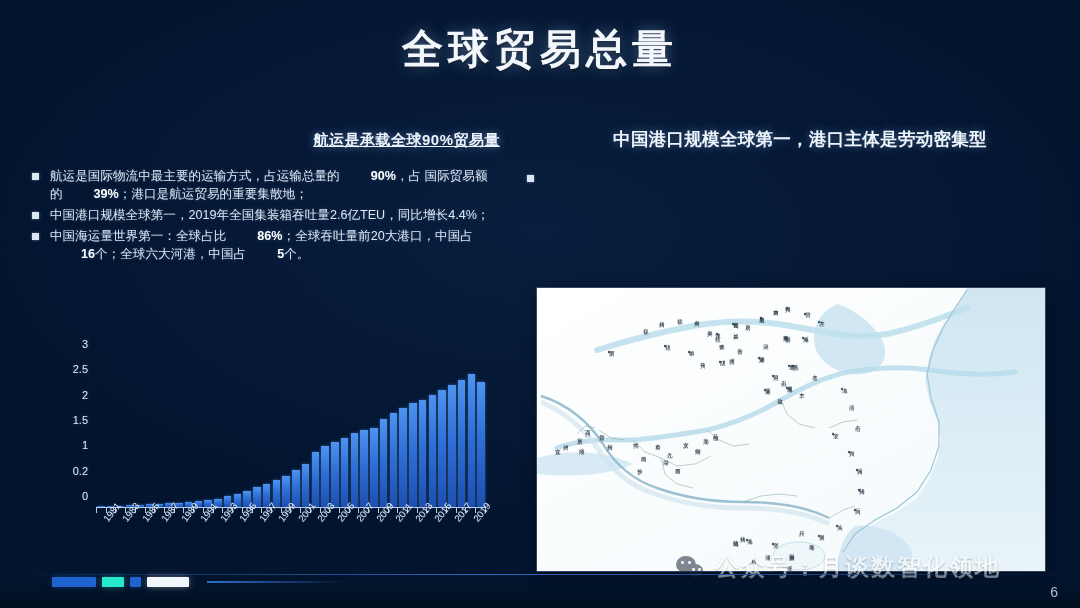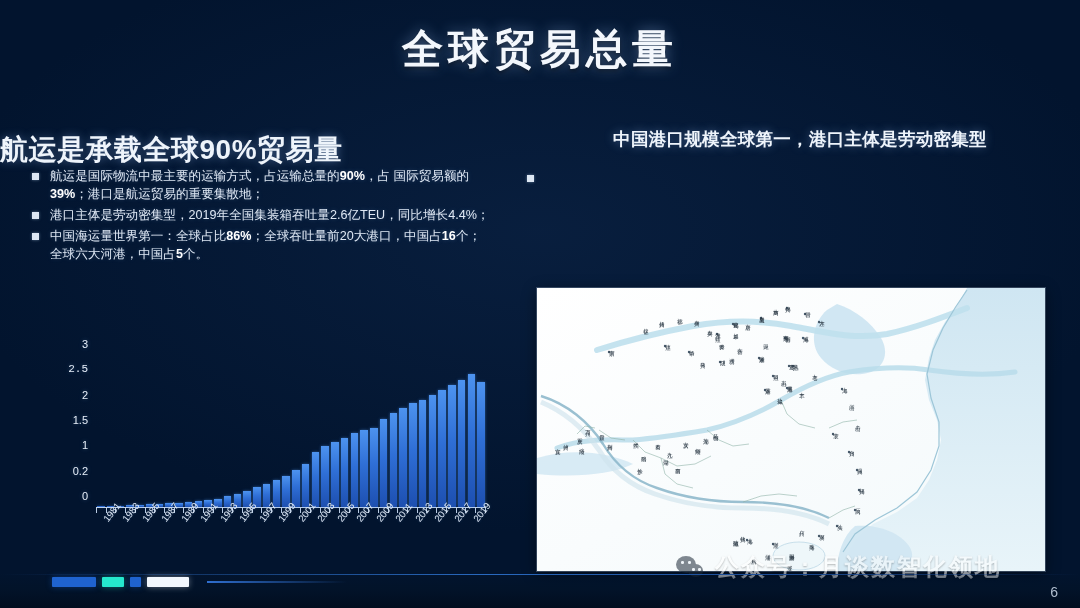--- a/index.html
+++ b/index.html
@@ -38,7 +38,7 @@
     text-shadow: 0 0 10px rgba(140,180,240,.45);
     white-space: nowrap;
   }
-  #left-head  { top: 131px; left: 0; width: 500px; text-align: left; font-size: 28px; letter-spacing: .5px;}
+  #left-head  { top: 131px; left: 0; width: 500px; text-align: right; font-size: 15px; letter-spacing: .5px; text-decoration: underline;}
   #right-head { top: 127px; left: 520px; width: 560px; text-align: center; font-size: 17.5px; letter-spacing: .3px;}
 
   

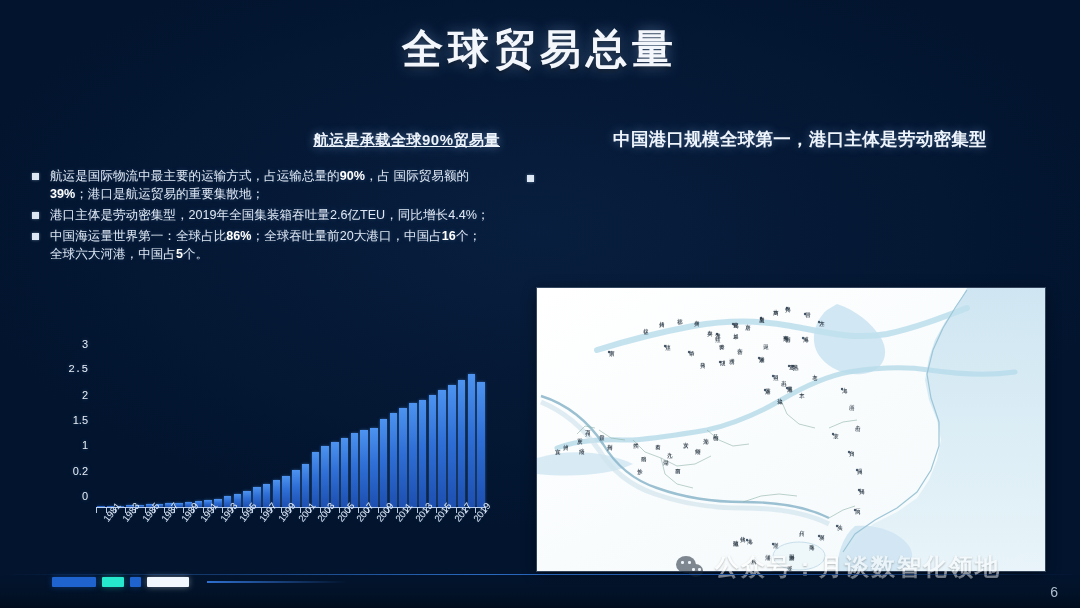--- a/index.html
+++ b/index.html
@@ -59,7 +59,7 @@
   #left-bullets  .btxt { font-size: 12.6px; }
   #right-bullets .btxt { font-size: 11.9px; }
   #right-bullets .bullet { margin-bottom: 2px; }
-  .btxt b { font-weight: 700; color: #ffffff; }
+  .btxt b { font-weight: 700; color: #ffffff; padding-left: 31px; }
 
   
   #chart-title {

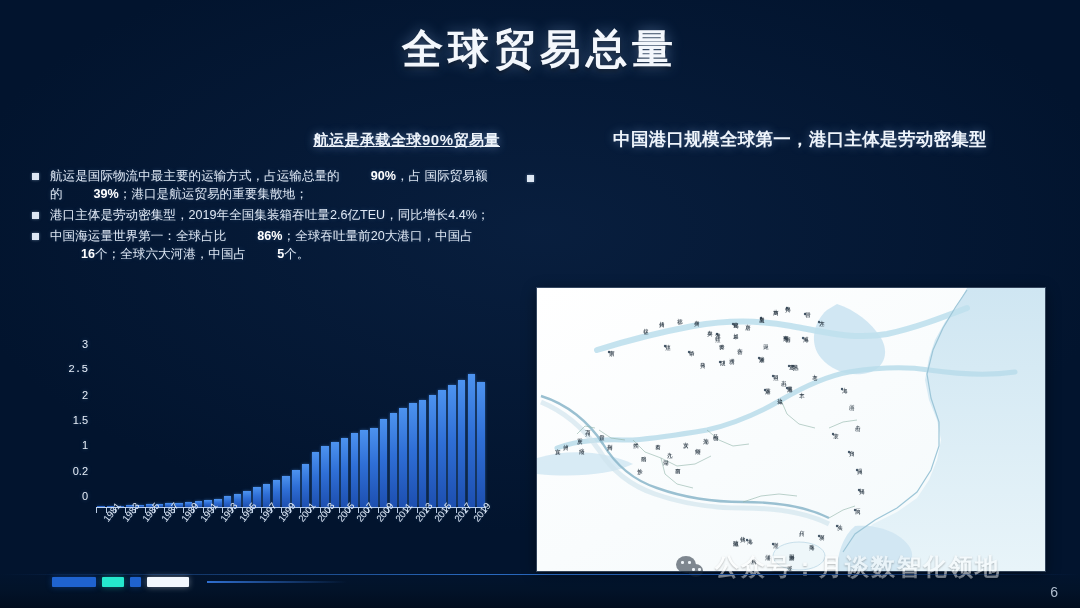--- a/index.html
+++ b/index.html
@@ -183,7 +183,7 @@
       </div>
       <div class="bullet">
         <span class="marker"></span>
-        <span class="btxt">港口主体是劳动密集型，2019年全国集装箱吞吐量2.6亿TEU，同比增长4.4%；</span>
+        <span class="btxt">中国港口规模全球第一，2019年全国集装箱吞吐量2.6亿TEU，同比增长4.4%；</span>
       </div>
       <div class="bullet">
         <span class="marker"></span>

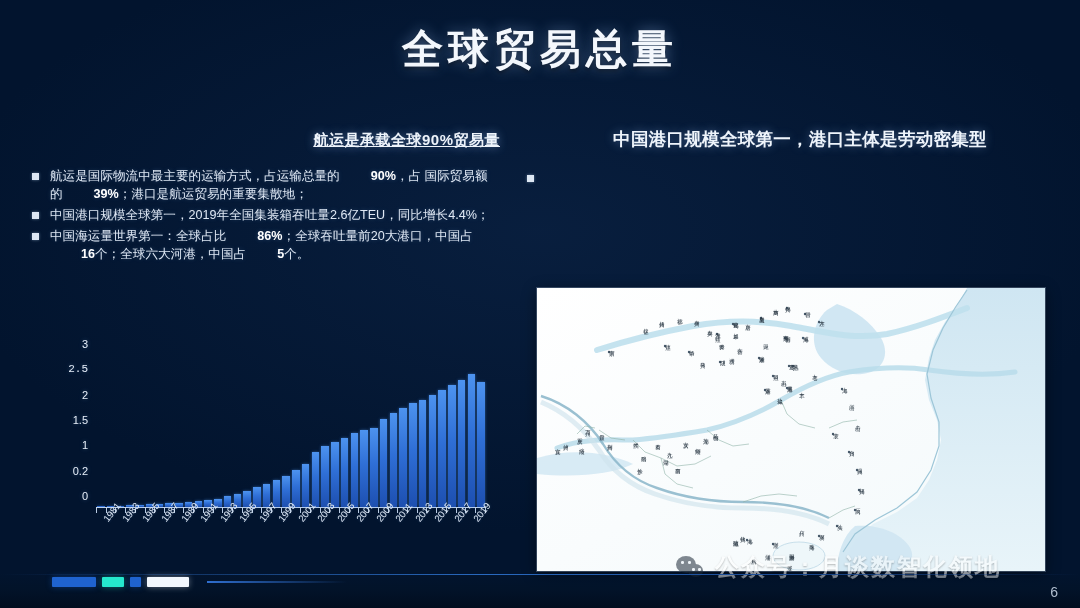--- a/index.html
+++ b/index.html
@@ -305,7 +305,7 @@
         <div class="ytick" style="bottom: 33.3333%;">1</div>
         <div class="ytick" style="bottom: 50%;">1.5</div>
         <div class="ytick" style="bottom: 66.6667%;">2</div>
-        <div class="ytick" style="bottom: 83.3333%; font-family: Liberation Mono, monospace;">2.5</div>
+        <div class="ytick" style="bottom: 83.3333%;">2.5</div>
         <div class="ytick" style="bottom: 100%;">3</div>
       </div>
   </div>

